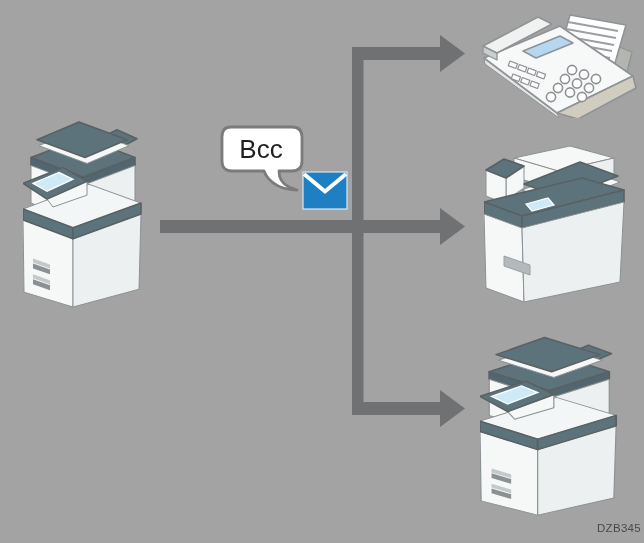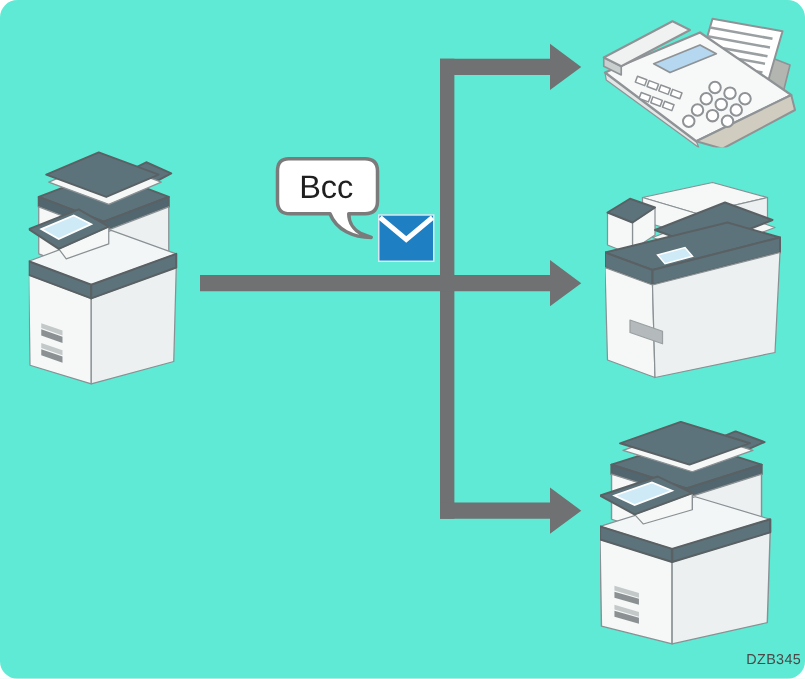--- a/index.html
+++ b/index.html
@@ -4,9 +4,8 @@
 <style>
   html,body{margin:0;padding:0;background:#fff;}
   .canvas{
-    position:relative;width:644px;height:543px;background:#5eead4;overflow:hidden;
+    position:relative;width:644px;height:543px;background:#a3a3a3;overflow:hidden;
     font-family:"Liberation Sans",sans-serif;
-    border-radius:14px;
   }
   .abs{position:absolute;}
   .code{

